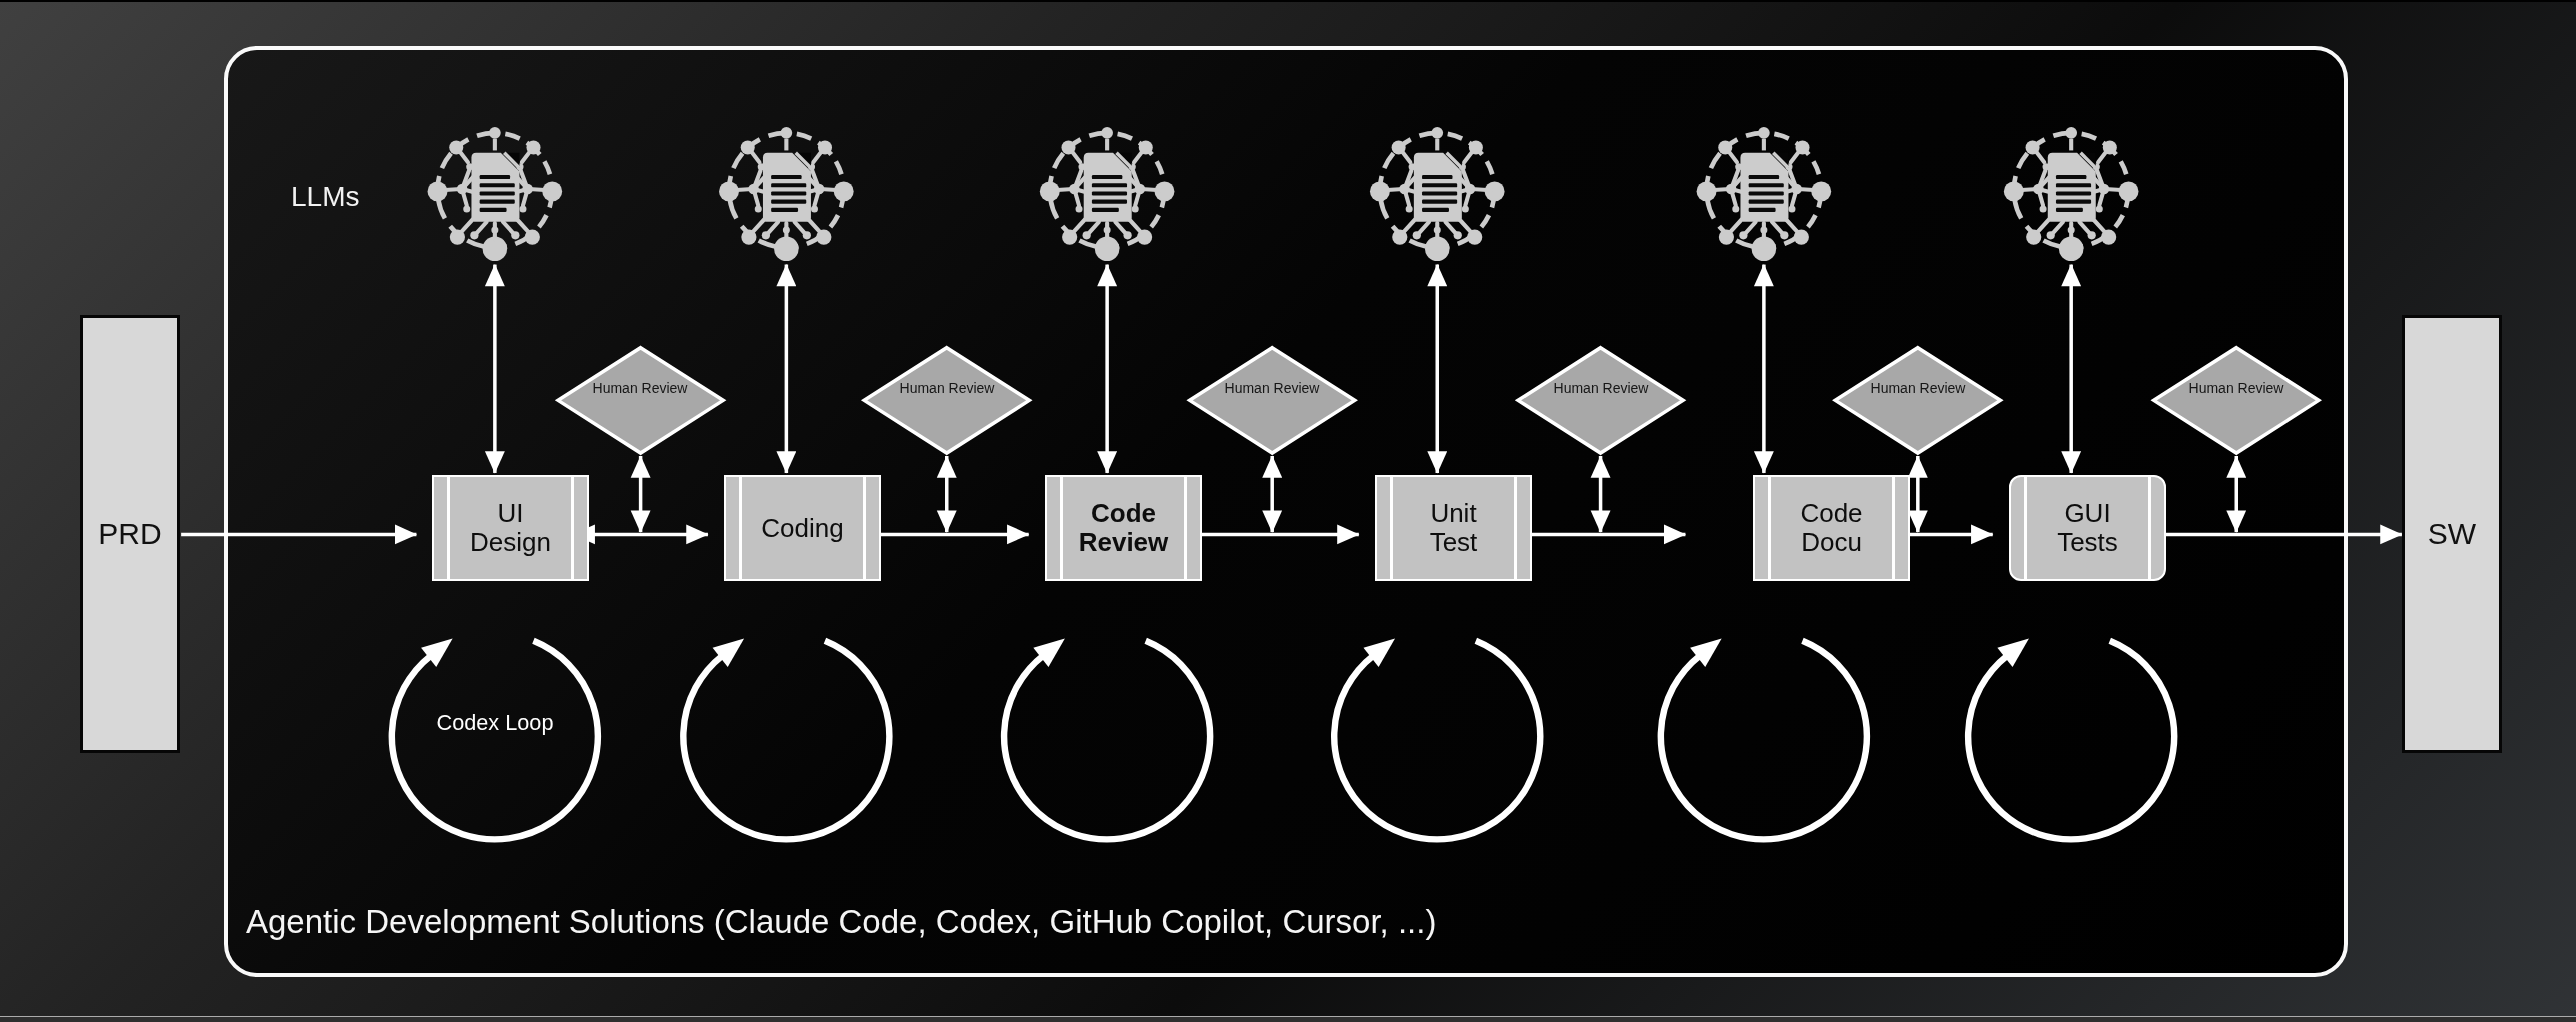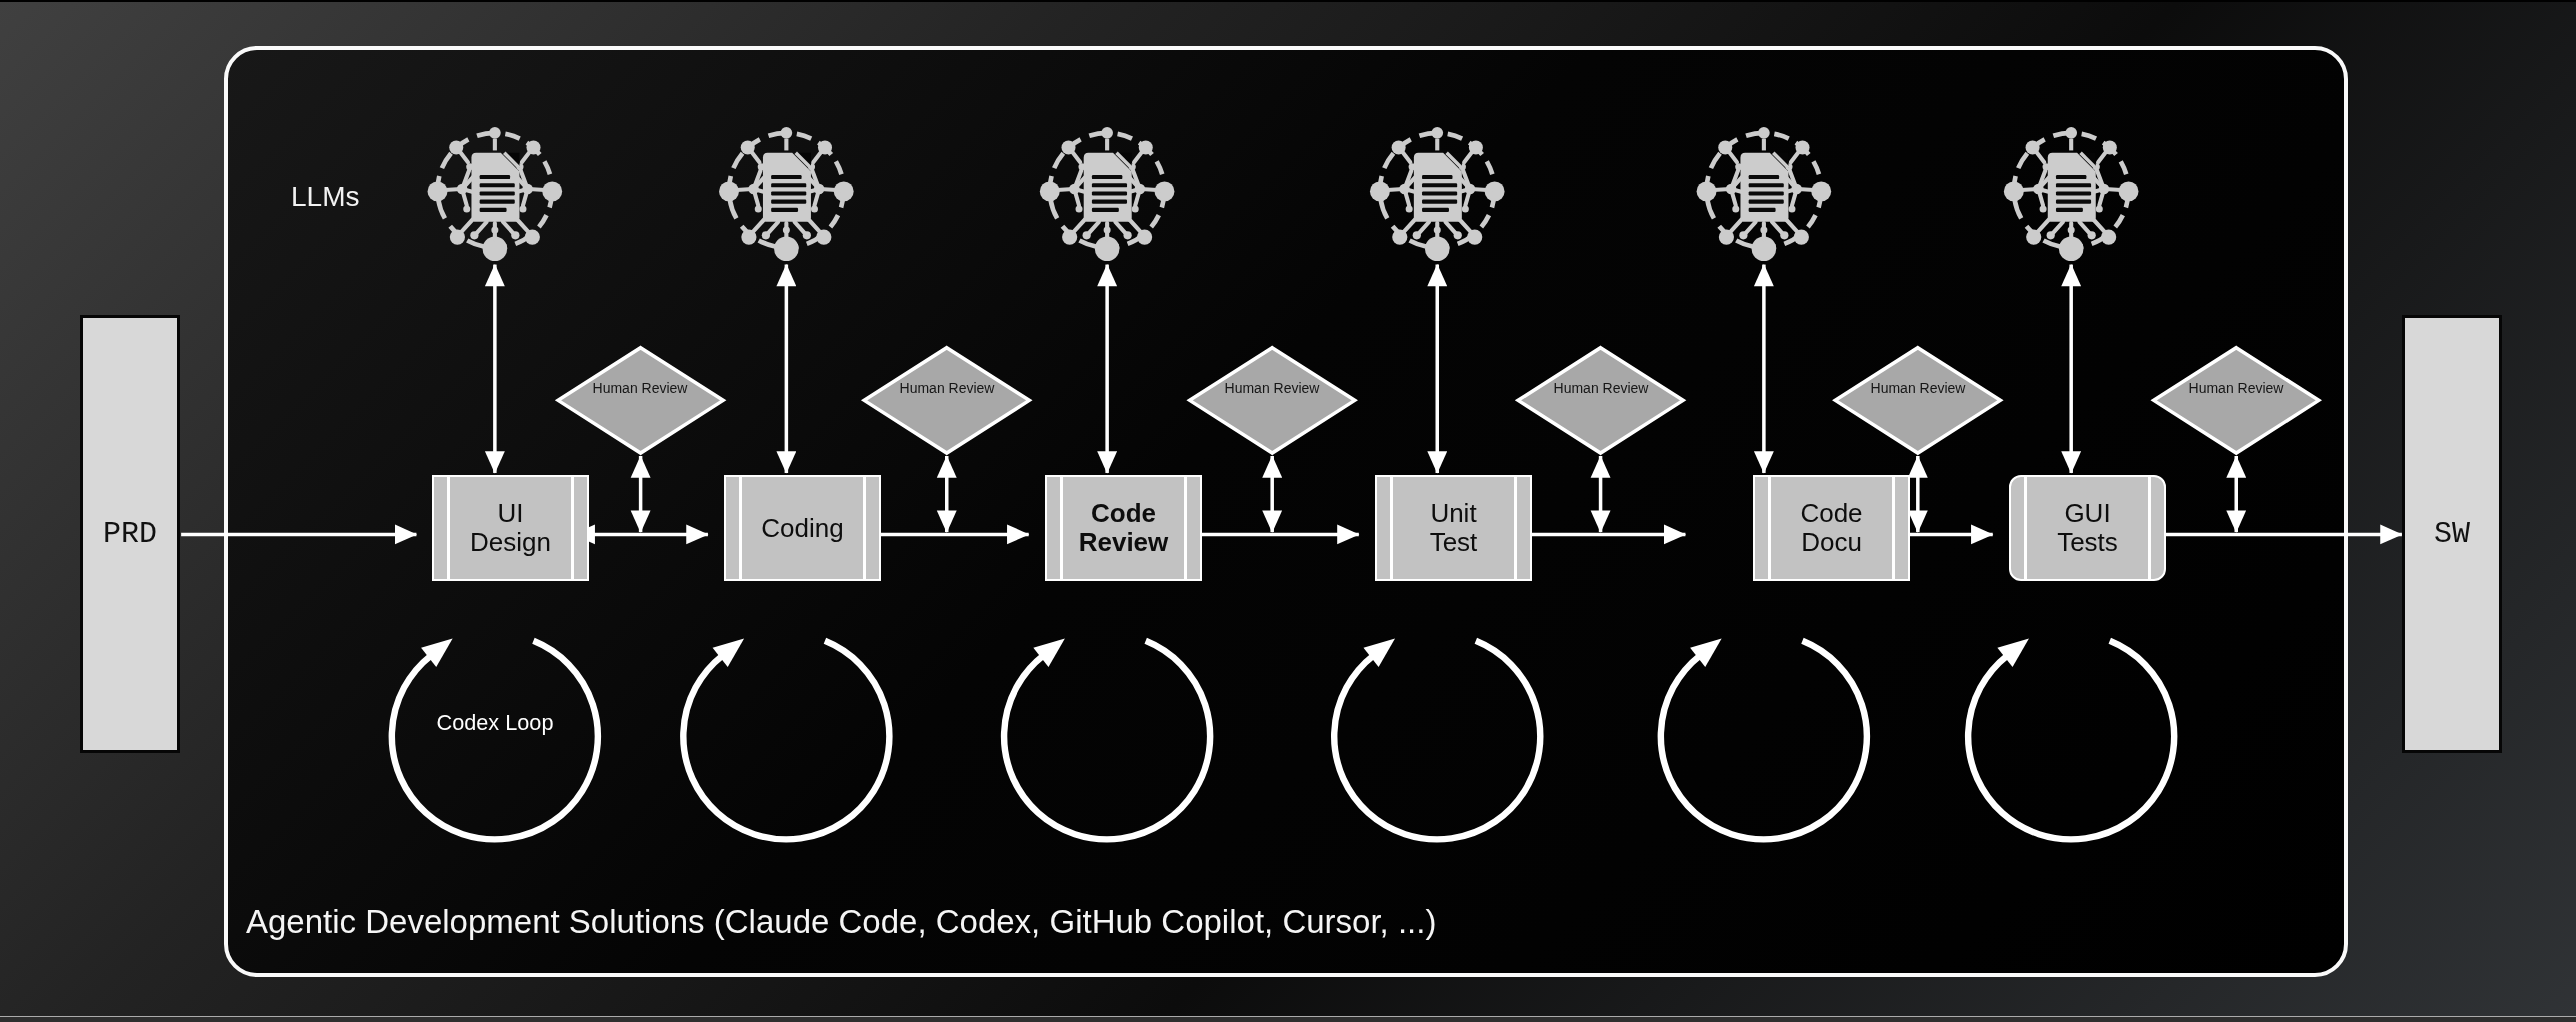--- a/index.html
+++ b/index.html
@@ -27,7 +27,7 @@
   .endpoint-box{
     position:absolute;top:315px;width:100px;height:438px;box-sizing:border-box;
     border:3.5px solid #060606;background:#d8d8d8;display:flex;align-items:center;justify-content:center;
-    font-size:30px;color:#111;z-index:3;font-family:Liberation Mono, monospace;
+    font-size:30px;color:#111;z-index:3;
   }
   #prd-box{left:80px;}
   #sw-box{left:2402px;}

